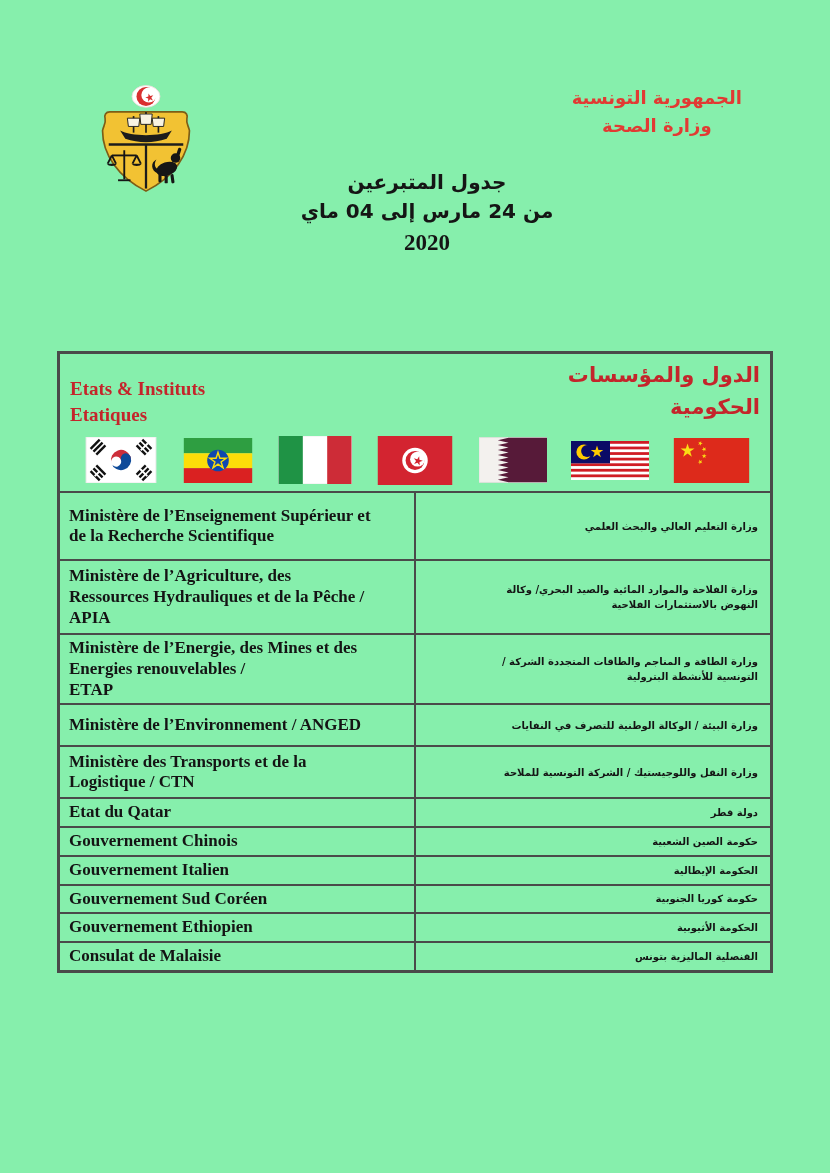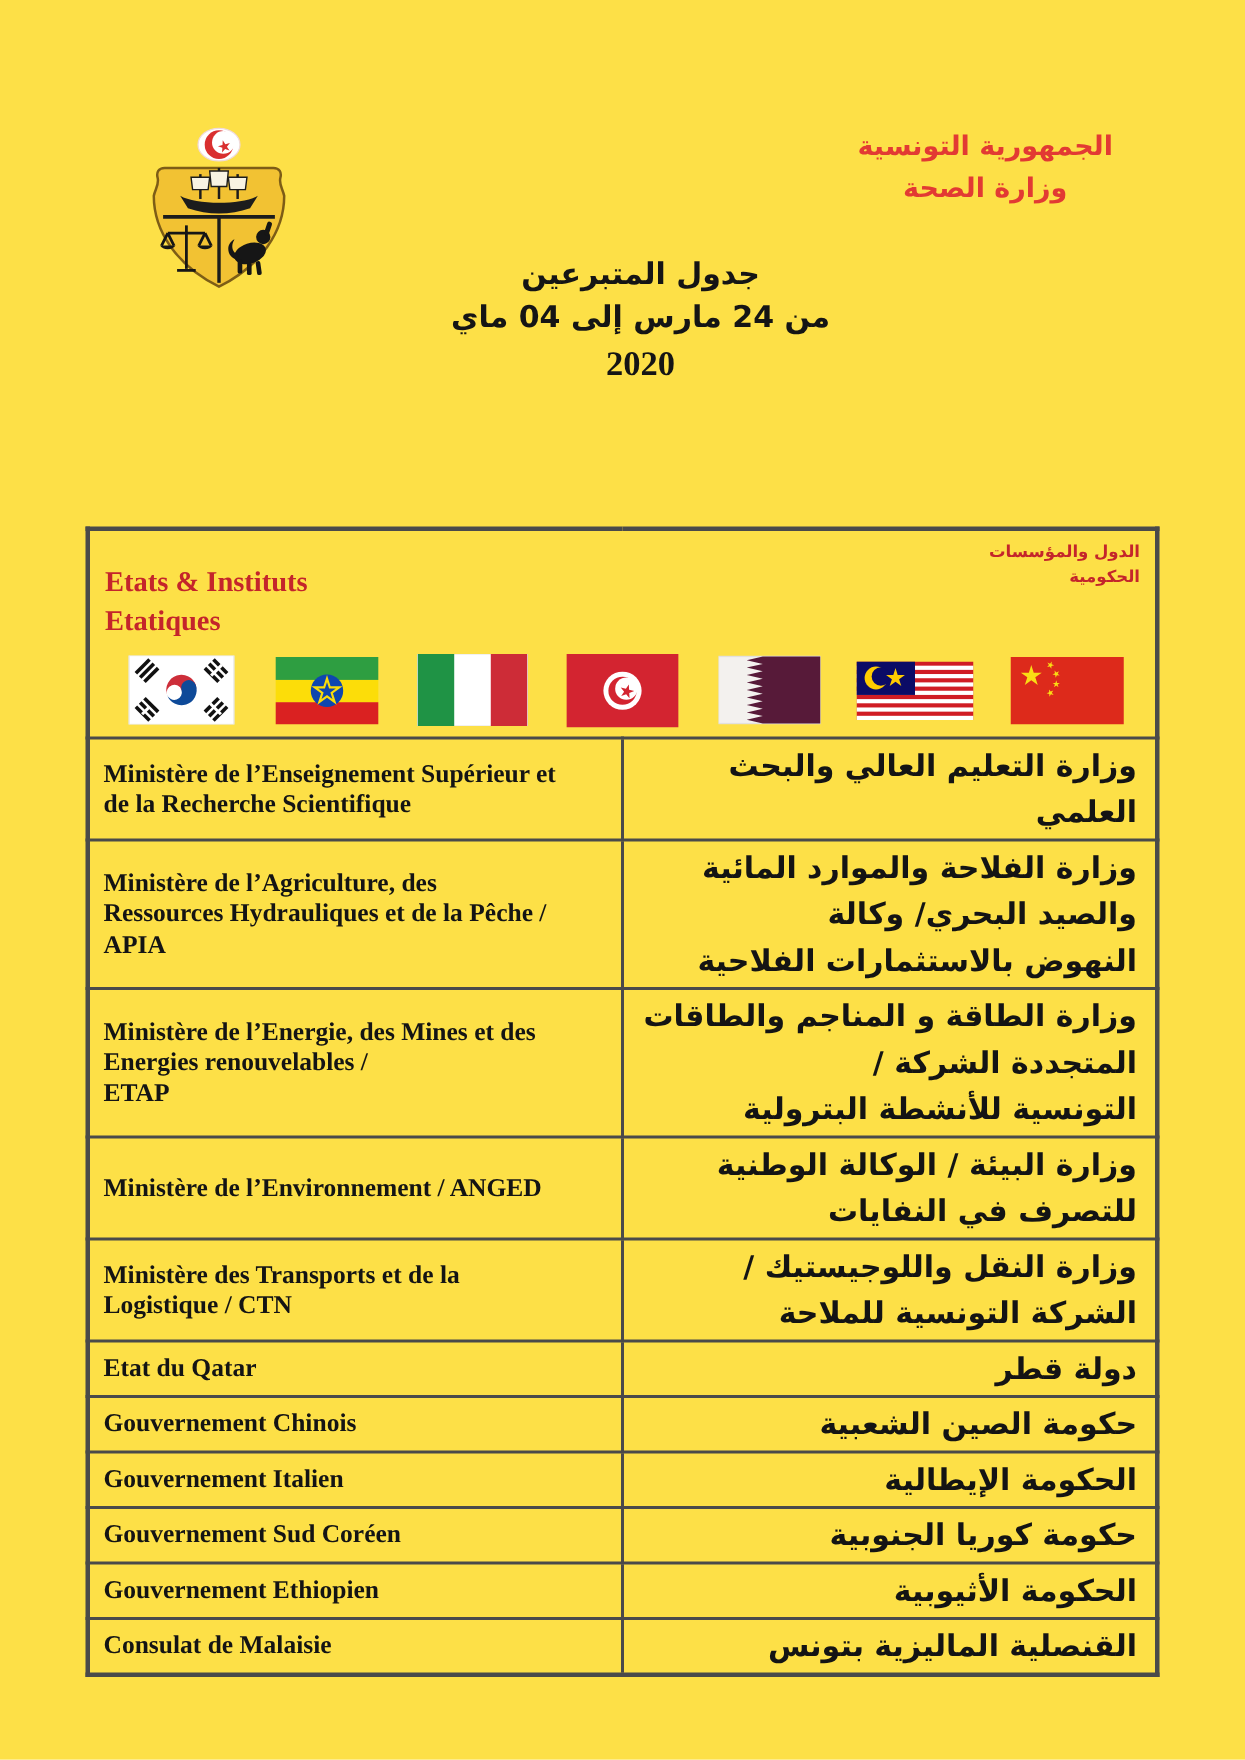--- a/index.html
+++ b/index.html
@@ -5,7 +5,7 @@
   html,body{margin:0;padding:0;background:#ffffff;}
   body{width:830px;height:1173px;position:relative;overflow:hidden;
        font-family:"Liberation Sans",sans-serif;}
-  .page{position:absolute;inset:0;background:#fde047;padding-left:36px;}
+  .page{position:absolute;inset:0;background:#86efac;padding-left:36px;}
 
   
   .emblem{position:absolute;left:94px;top:84px;width:104px;height:118px;}

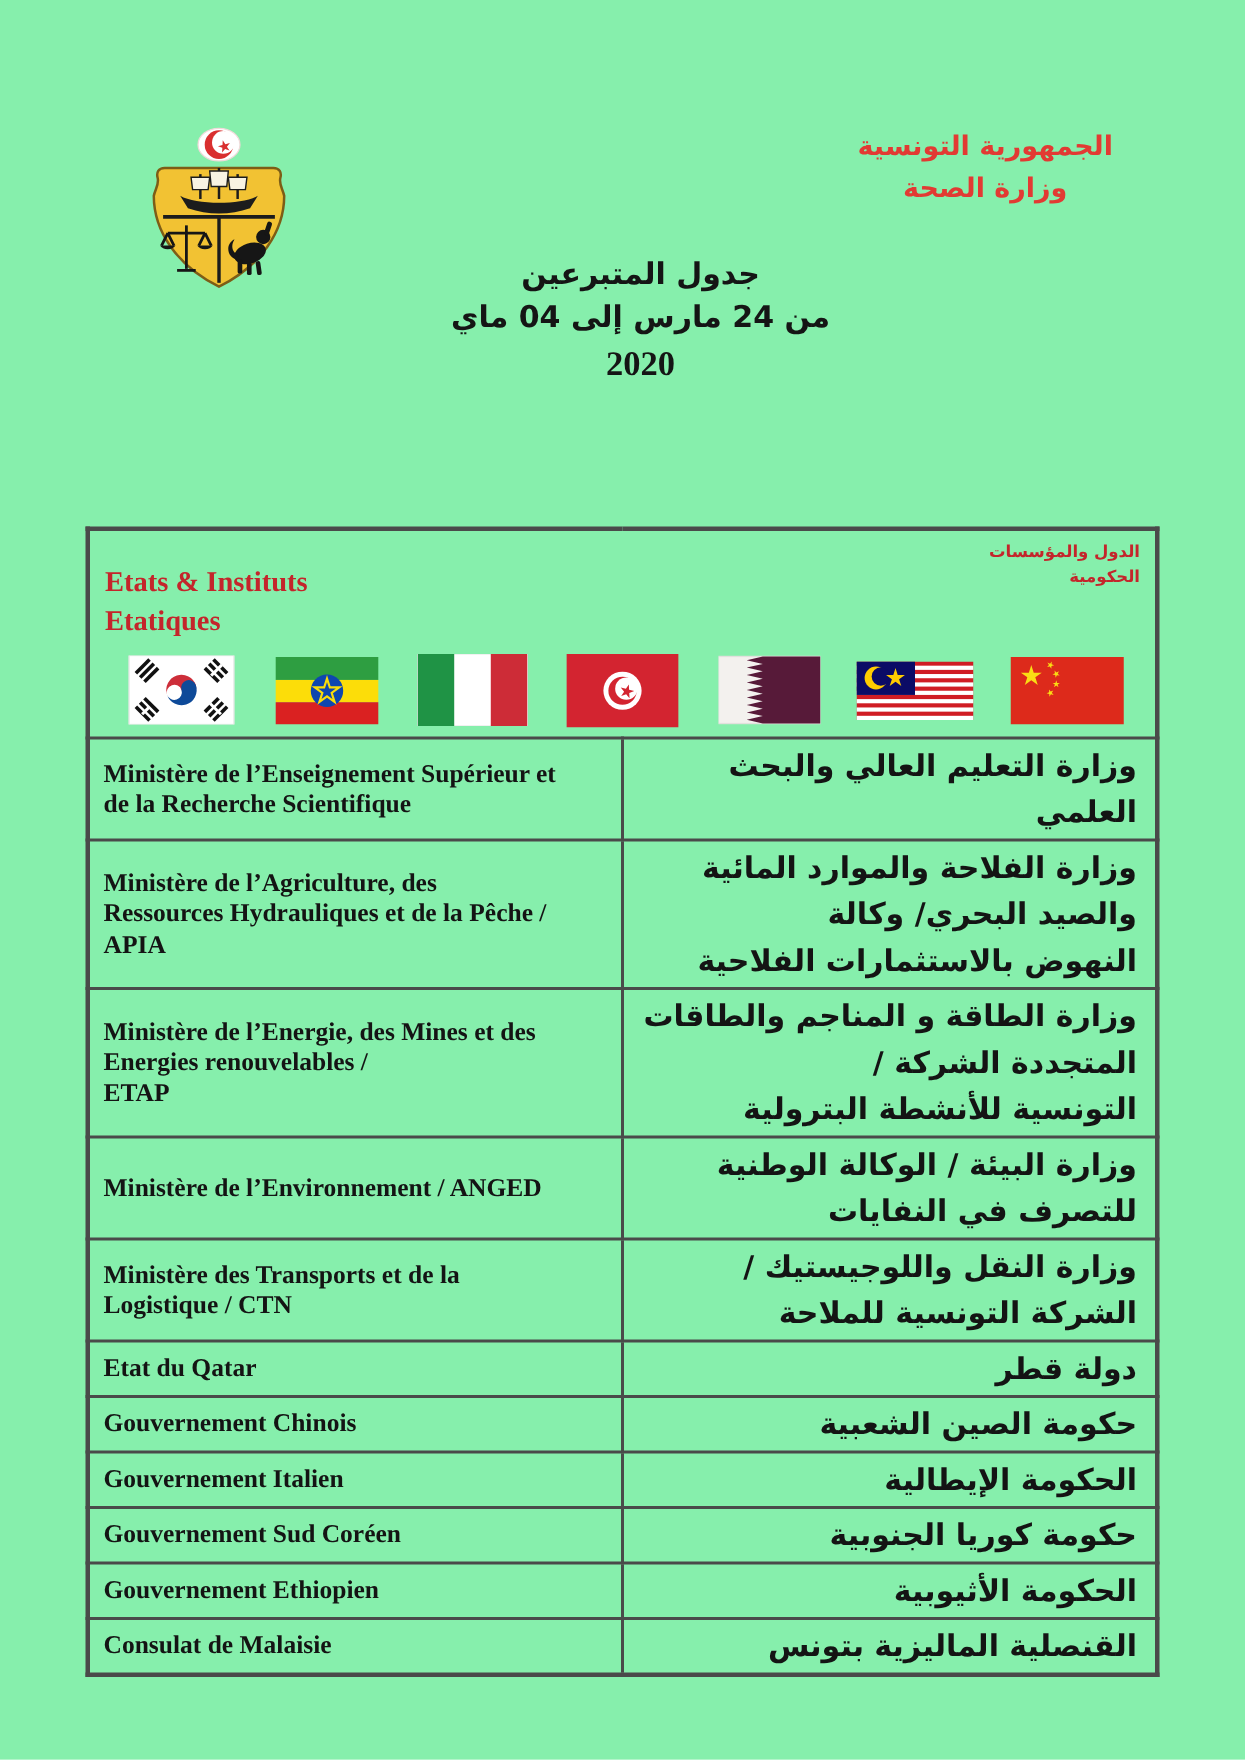--- a/index.html
+++ b/index.html
@@ -33,7 +33,7 @@
   .fr-head{color:#c4252b;font-family:"Liberation Serif",serif;font-weight:bold;
            font-size:19px;line-height:1.35;margin-top:16px;white-space:pre-line;}
   .ar-head{color:#c4252b;font-family:"DejaVu Sans",sans-serif;font-weight:bold;
-           font-size:11px;line-height:1.5;text-align:right;direction:rtl;
+           font-size:21px;line-height:1.5;text-align:right;direction:rtl;
            white-space:pre-line;margin-top:0;}
   .flags{display:flex;justify-content:space-between;align-items:center;
          padding:8px 10px 2px 14px;}

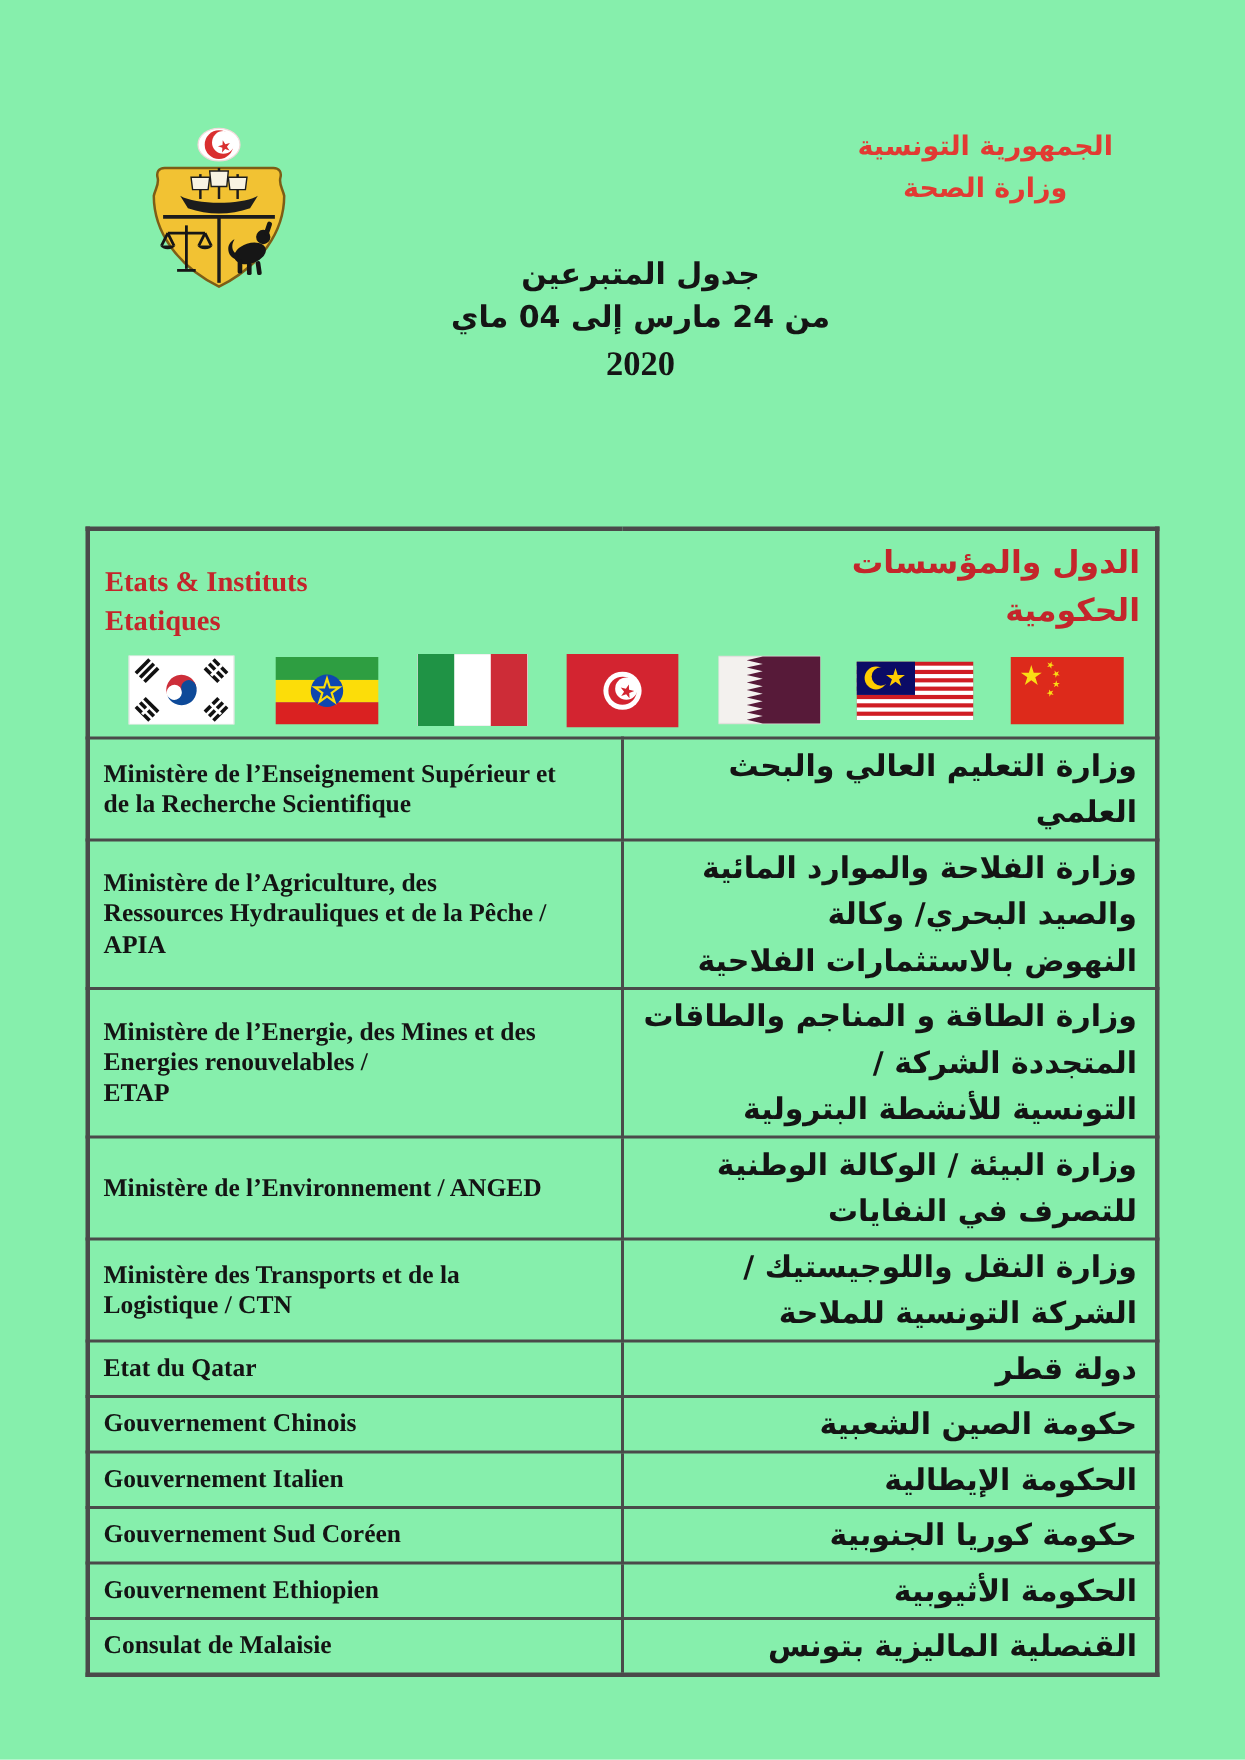--- a/index.html
+++ b/index.html
@@ -25,7 +25,7 @@
   td.fr-cell{width:362px;font-family:"Liberation Serif",serif;font-weight:bold;
              font-size:17px;line-height:1.22;color:#141414;
              padding:3px 6px 3px 9px;white-space:pre-line;vertical-align:middle;}
-  td.ar-cell{font-family:"DejaVu Sans",sans-serif;font-weight:bold;font-size:20px;
+  td.ar-cell{font-family:"DejaVu Sans",sans-serif;font-weight:bold;font-size:10px;
              line-height:1.55;color:#141414;text-align:right;direction:rtl;
              padding:2px 12px 2px 6px;white-space:pre-line;vertical-align:middle;}
   tr.head-row td{padding:6px 10px 4px 10px;vertical-align:top;}

